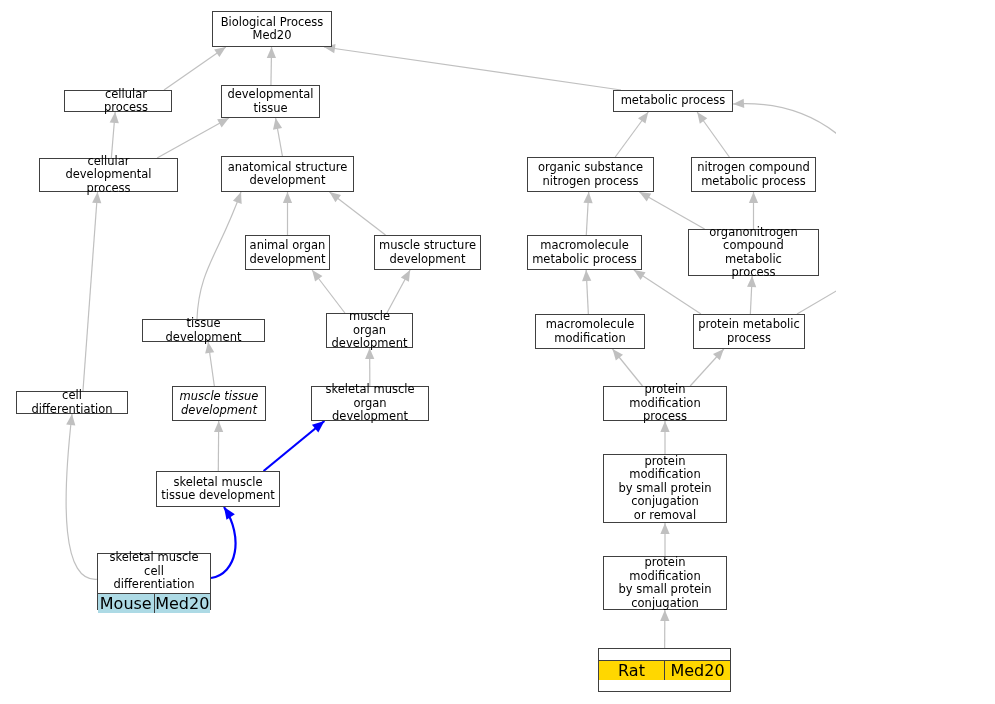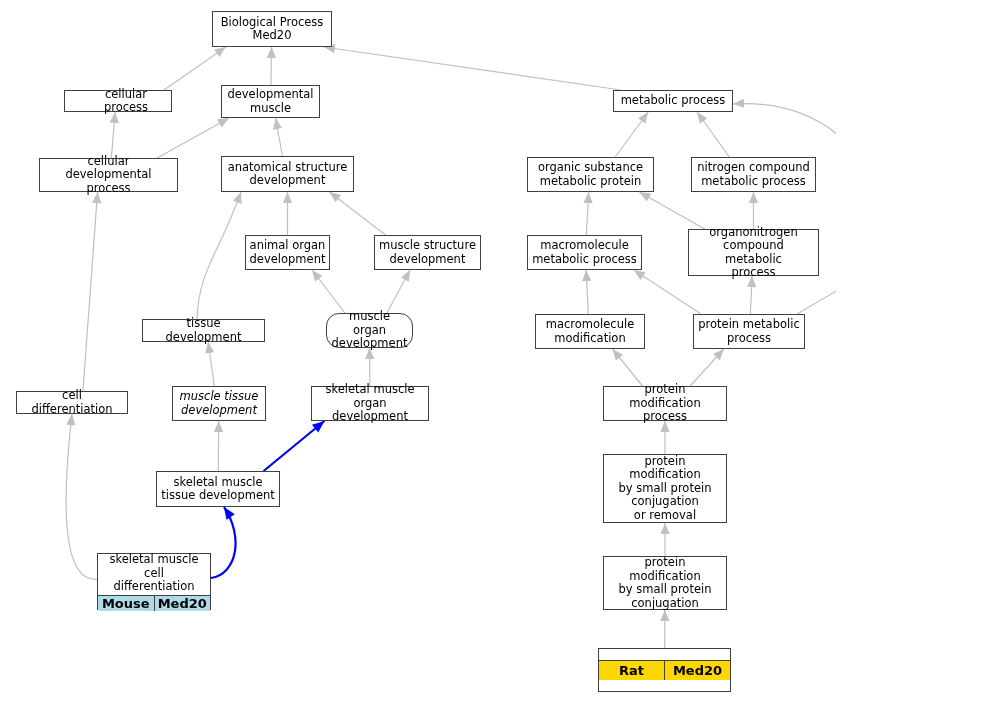--- a/index.html
+++ b/index.html
@@ -101,7 +101,7 @@
       </div>
       <div class="node" style="left: 221px; top: 85px; width: 99px; height: 33px;">
         <div class="title">developmental
-muscle</div>
+tissue</div>
       </div>
       <div class="node" style="left: 613px; top: 90px; width: 120px; height: 22px;">
         <div class="title">metabolic process</div>

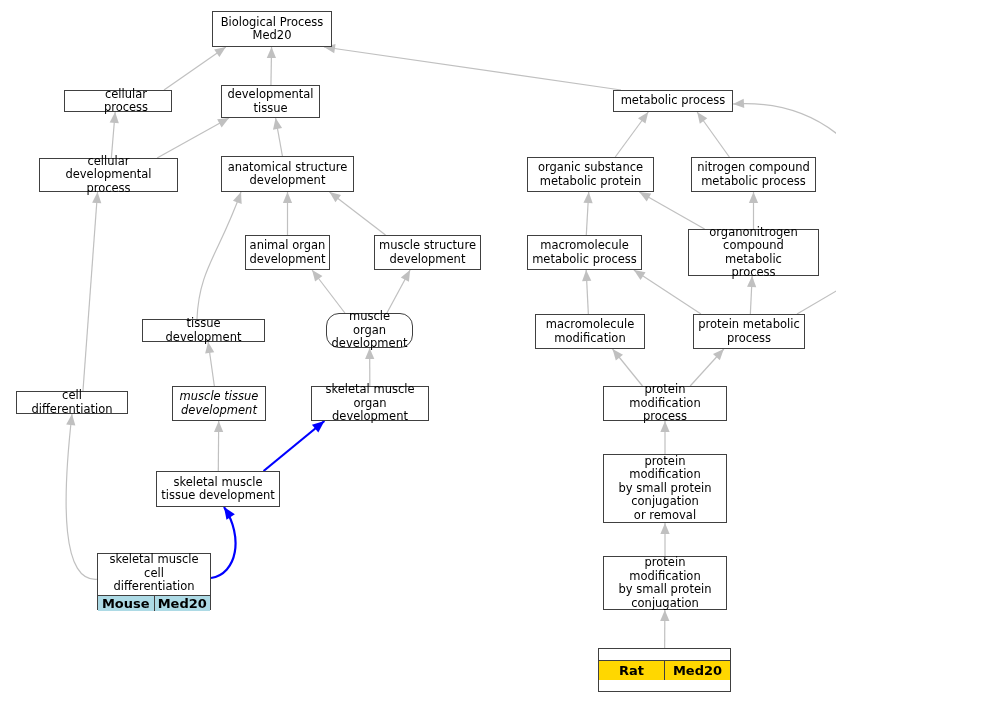--- a/index.html
+++ b/index.html
@@ -116,7 +116,7 @@
       </div>
       <div class="node" style="left: 527px; top: 157px; width: 127px; height: 35px;">
         <div class="title">organic substance
-metabolic protein</div>
+nitrogen process</div>
       </div>
       <div class="node" style="left: 691px; top: 157px; width: 125px; height: 35px;">
         <div class="title">nitrogen compound

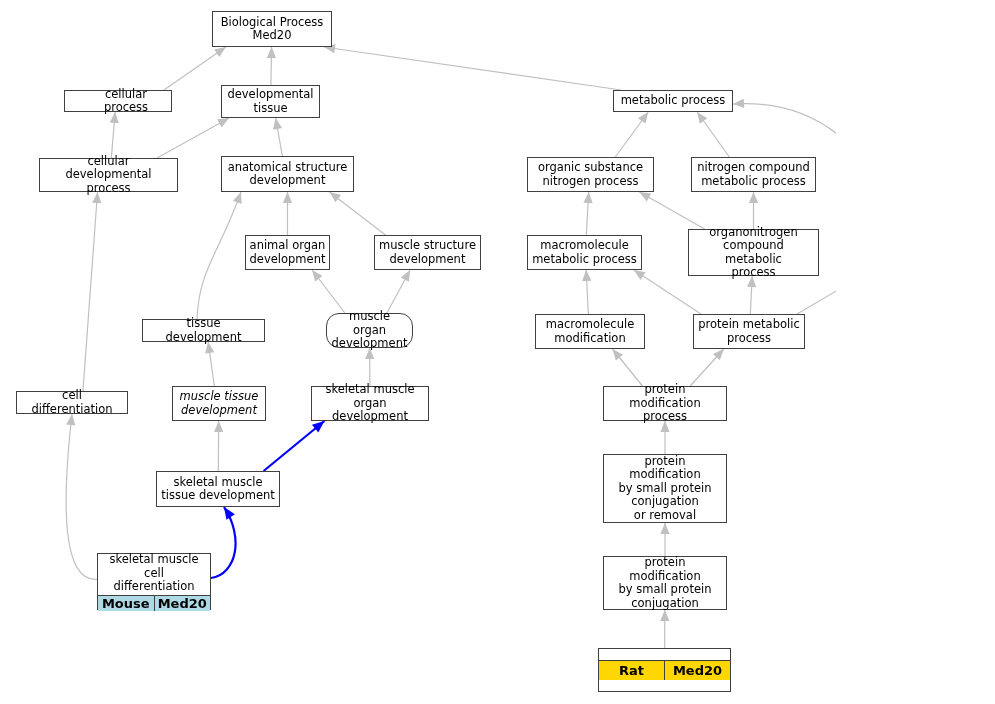--- a/index.html
+++ b/index.html
@@ -146,7 +146,7 @@
       <div class="node" style="left: 142px; top: 319px; width: 123px; height: 23px;">
         <div class="title">tissue development</div>
       </div>
-      <div class="node" style="left: 326px; top: 313px; width: 87px; height: 35px; border-radius: 13px;">
+      <div class="node" style="left: 326px; top: 313px; width: 87px; height: 35px;">
         <div class="title">muscle organ
 development</div>
       </div>

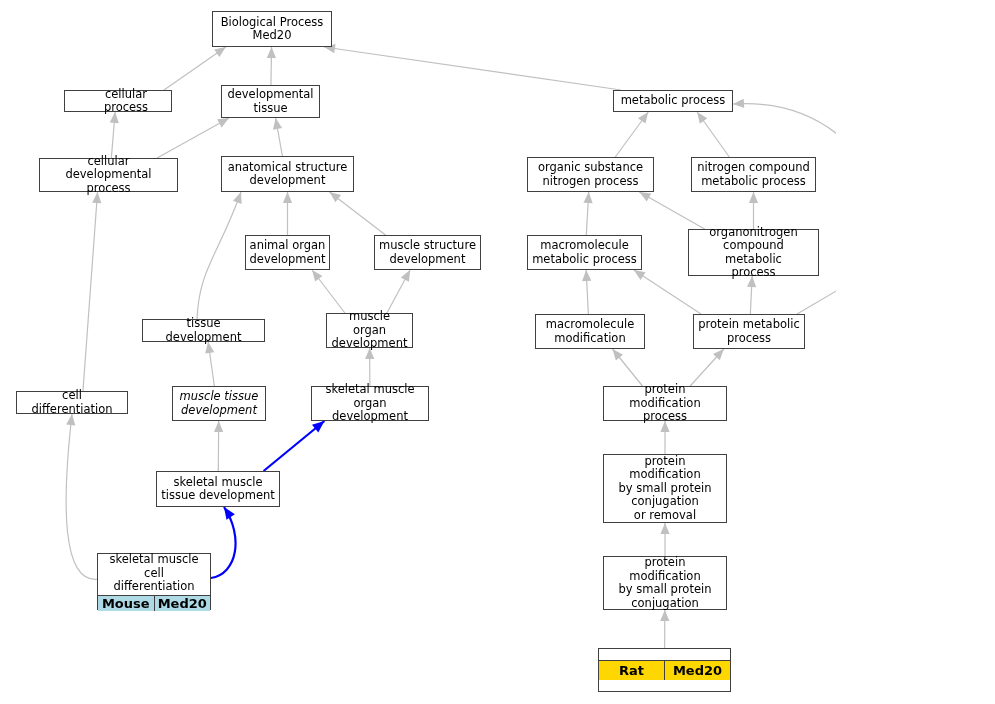--- a/index.html
+++ b/index.html
@@ -14,7 +14,7 @@
         padding:1px 4px;white-space:pre-line;}
   .annot{display:flex;border-top:1px solid #404040;height:19px;}
   .annot .cell{flex:1;display:flex;align-items:center;justify-content:center;
-        font-size:13px;color:#000000;font-weight:bold;}
+        font-size:16px;color:#000000;}
   .annot .cell+.cell{border-left:1px solid #404040;}
   .hl-blue .annot .cell{background:#addae5;}
   .hl-gold .annot .cell{background:#ffd700;}

